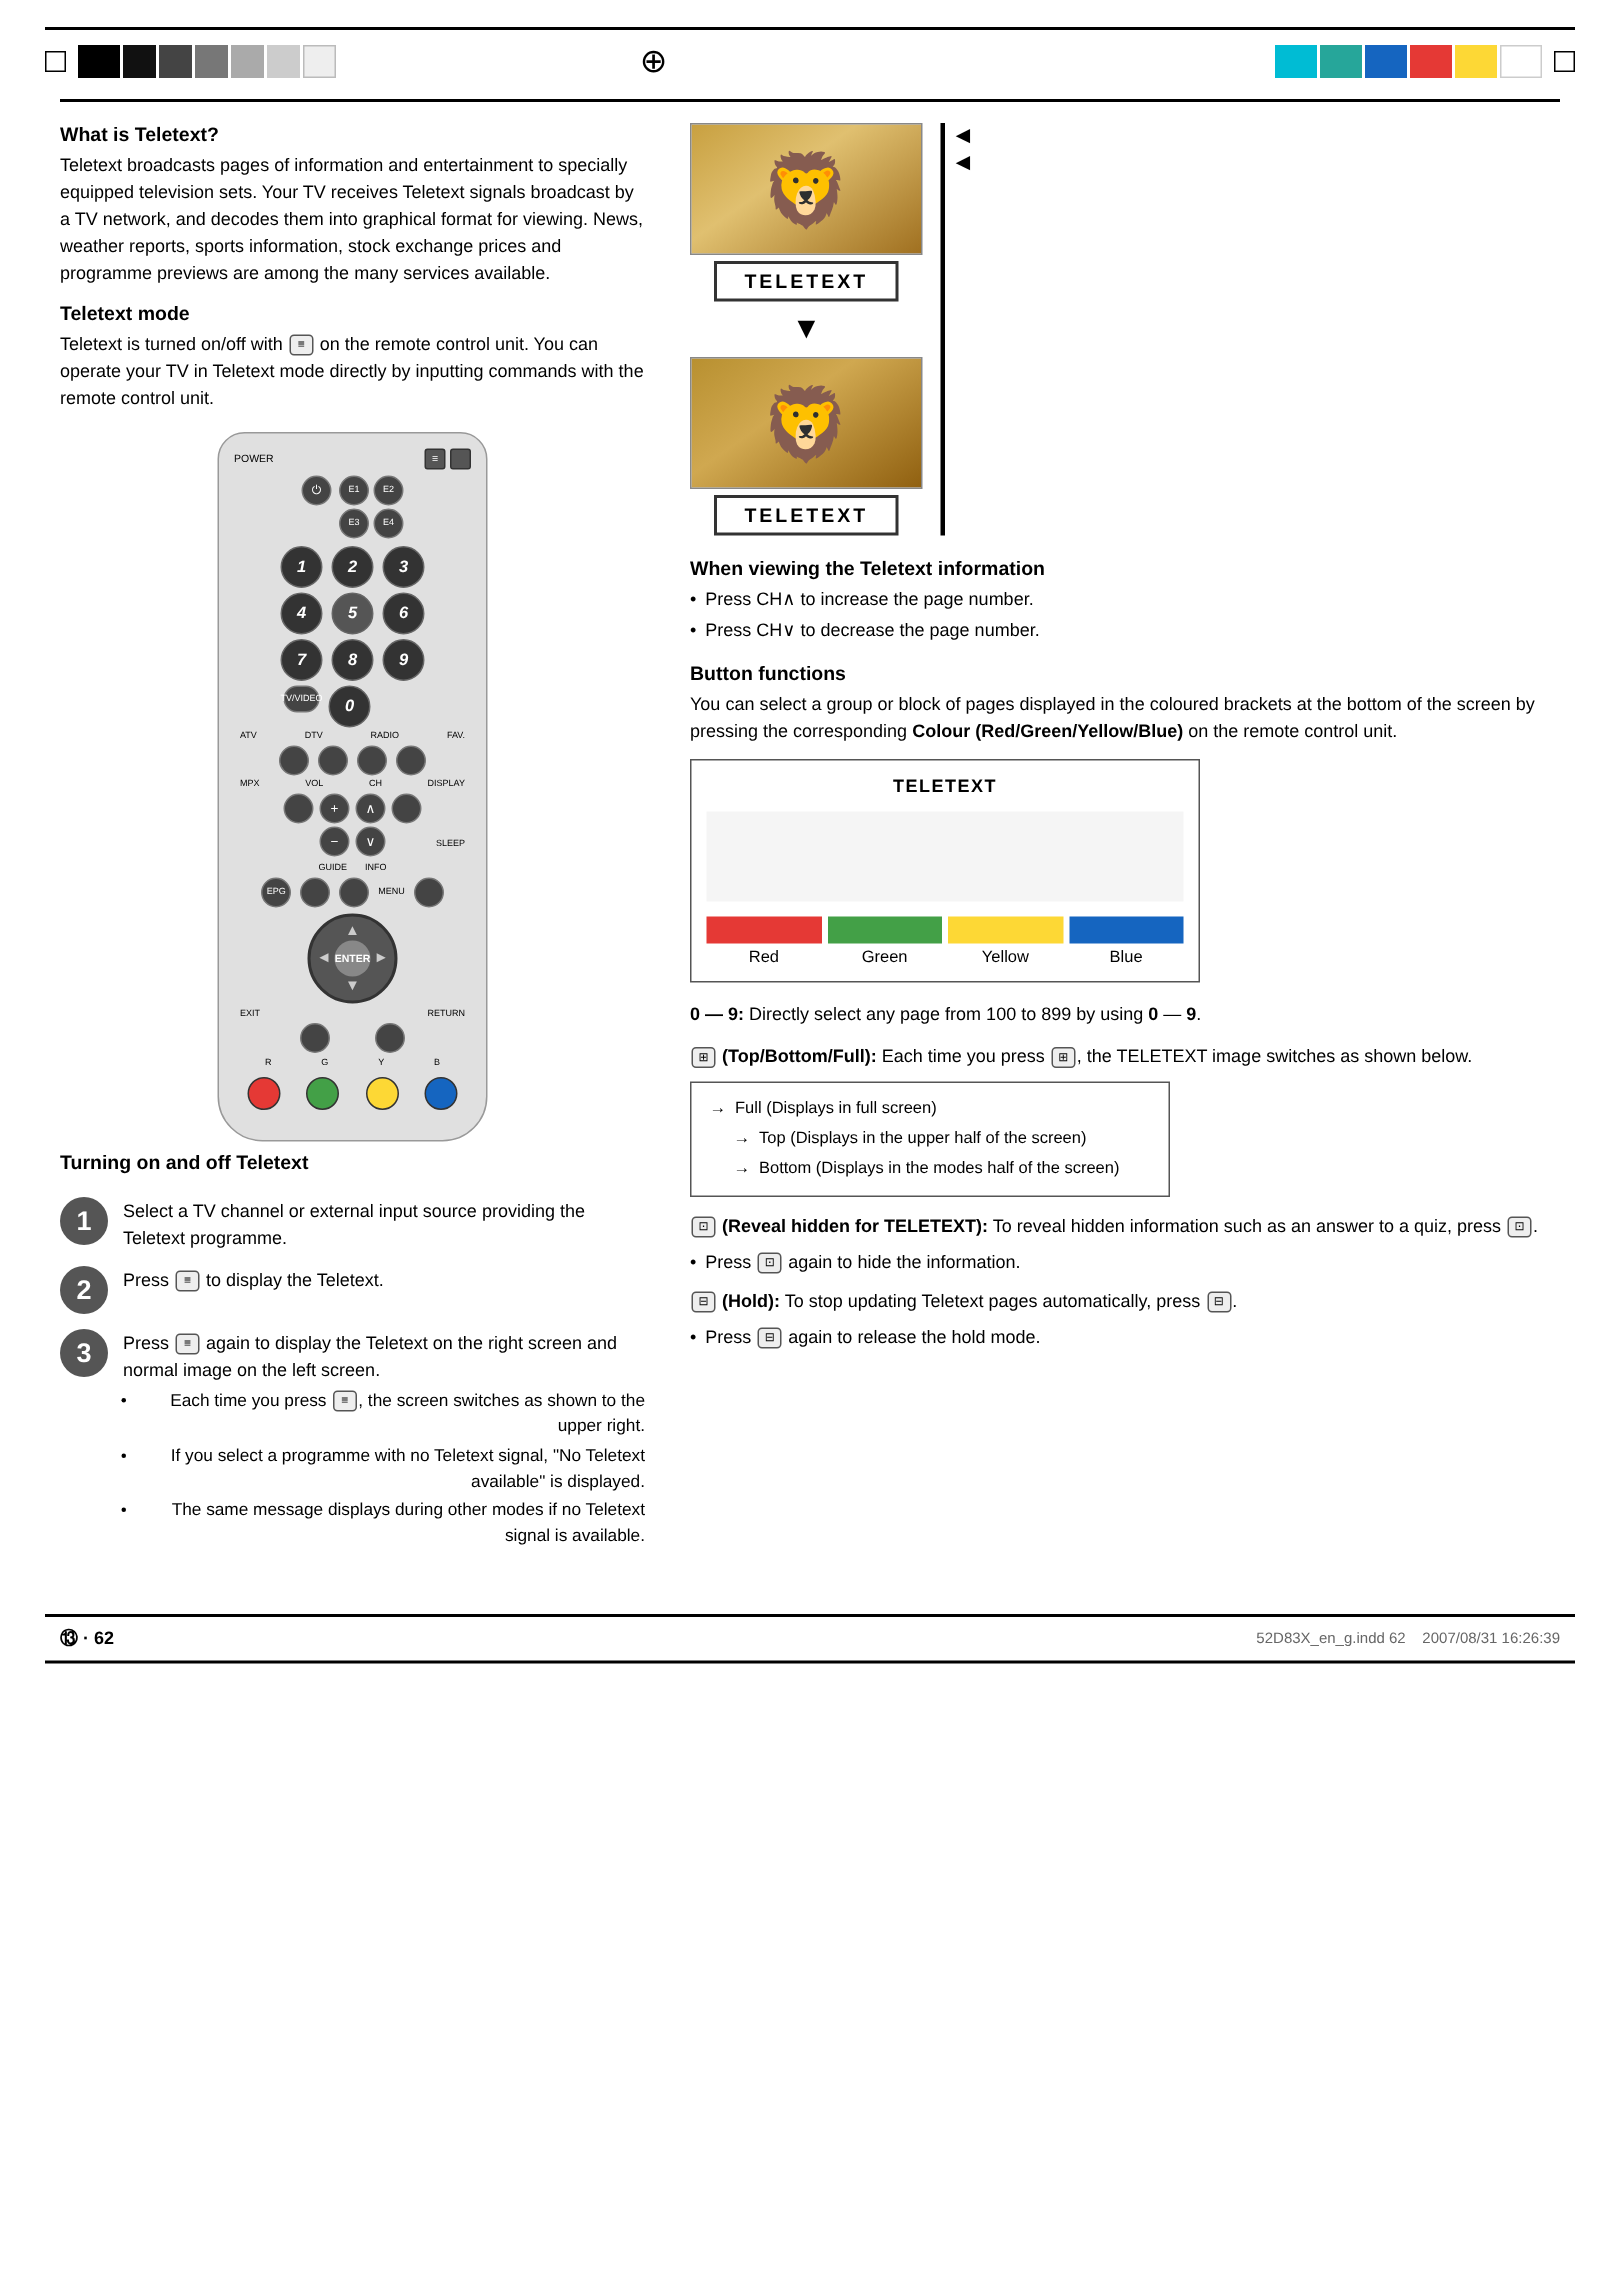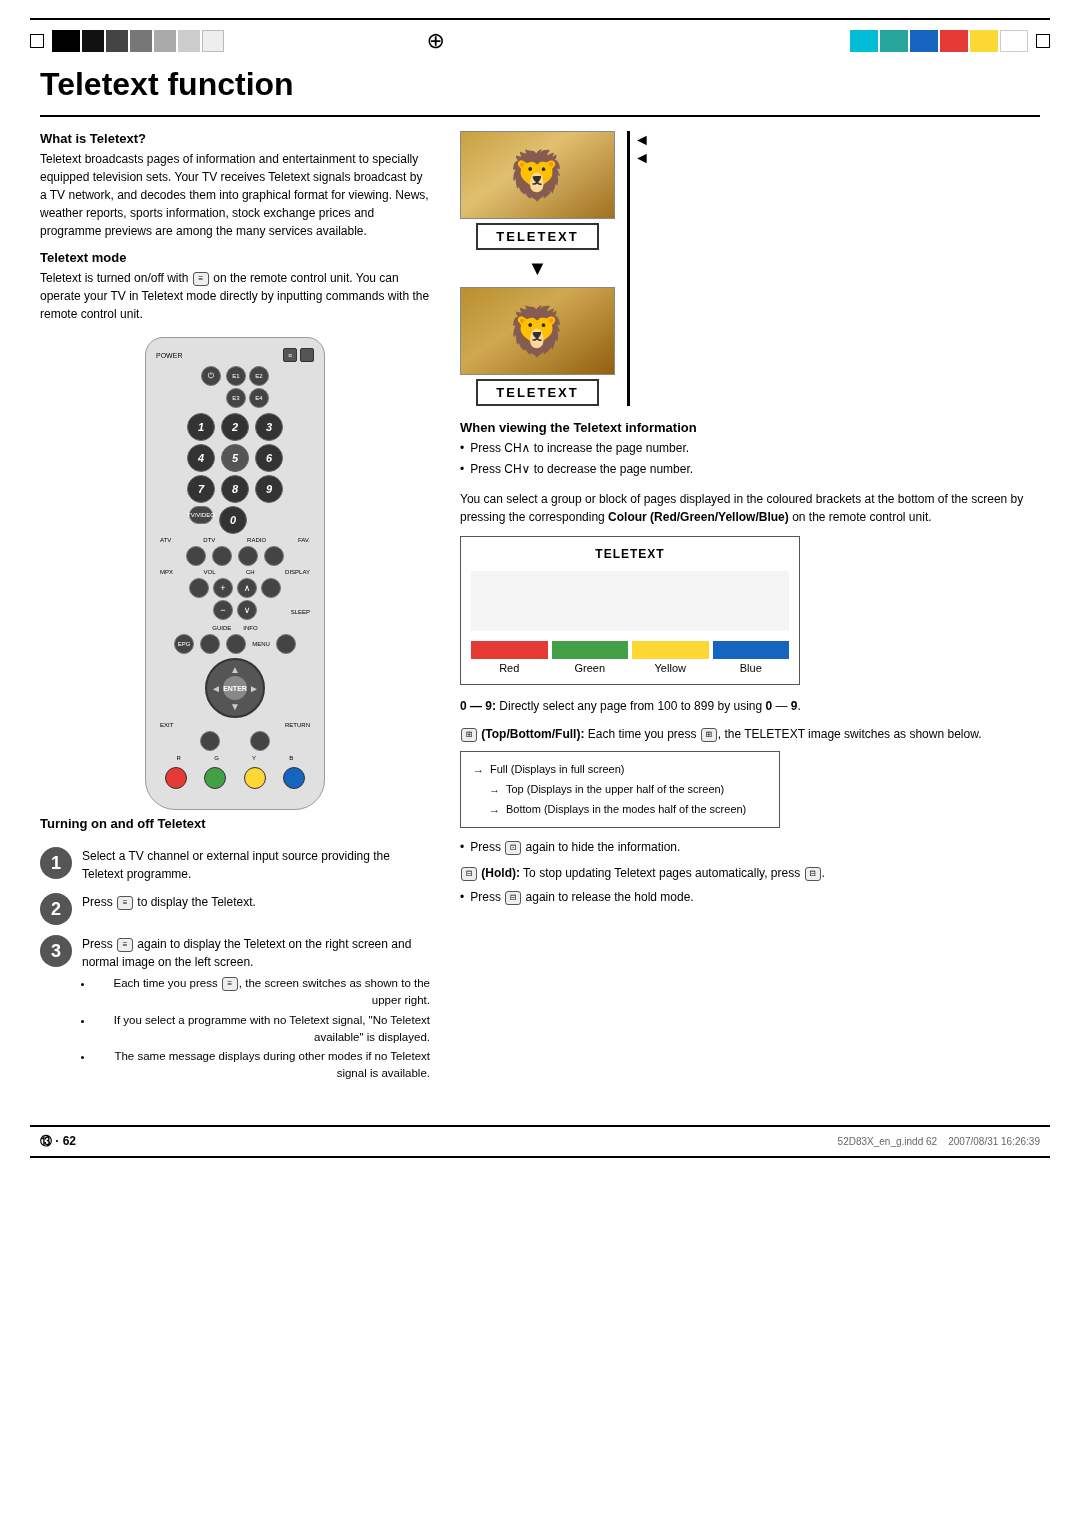--- a/index.html
+++ b/index.html
@@ -428,7 +428,6 @@
 
 <div class="main-content">
   
-  <div class="page-title">Teletext function</div>
   <div class="title-underline"></div>
 
   

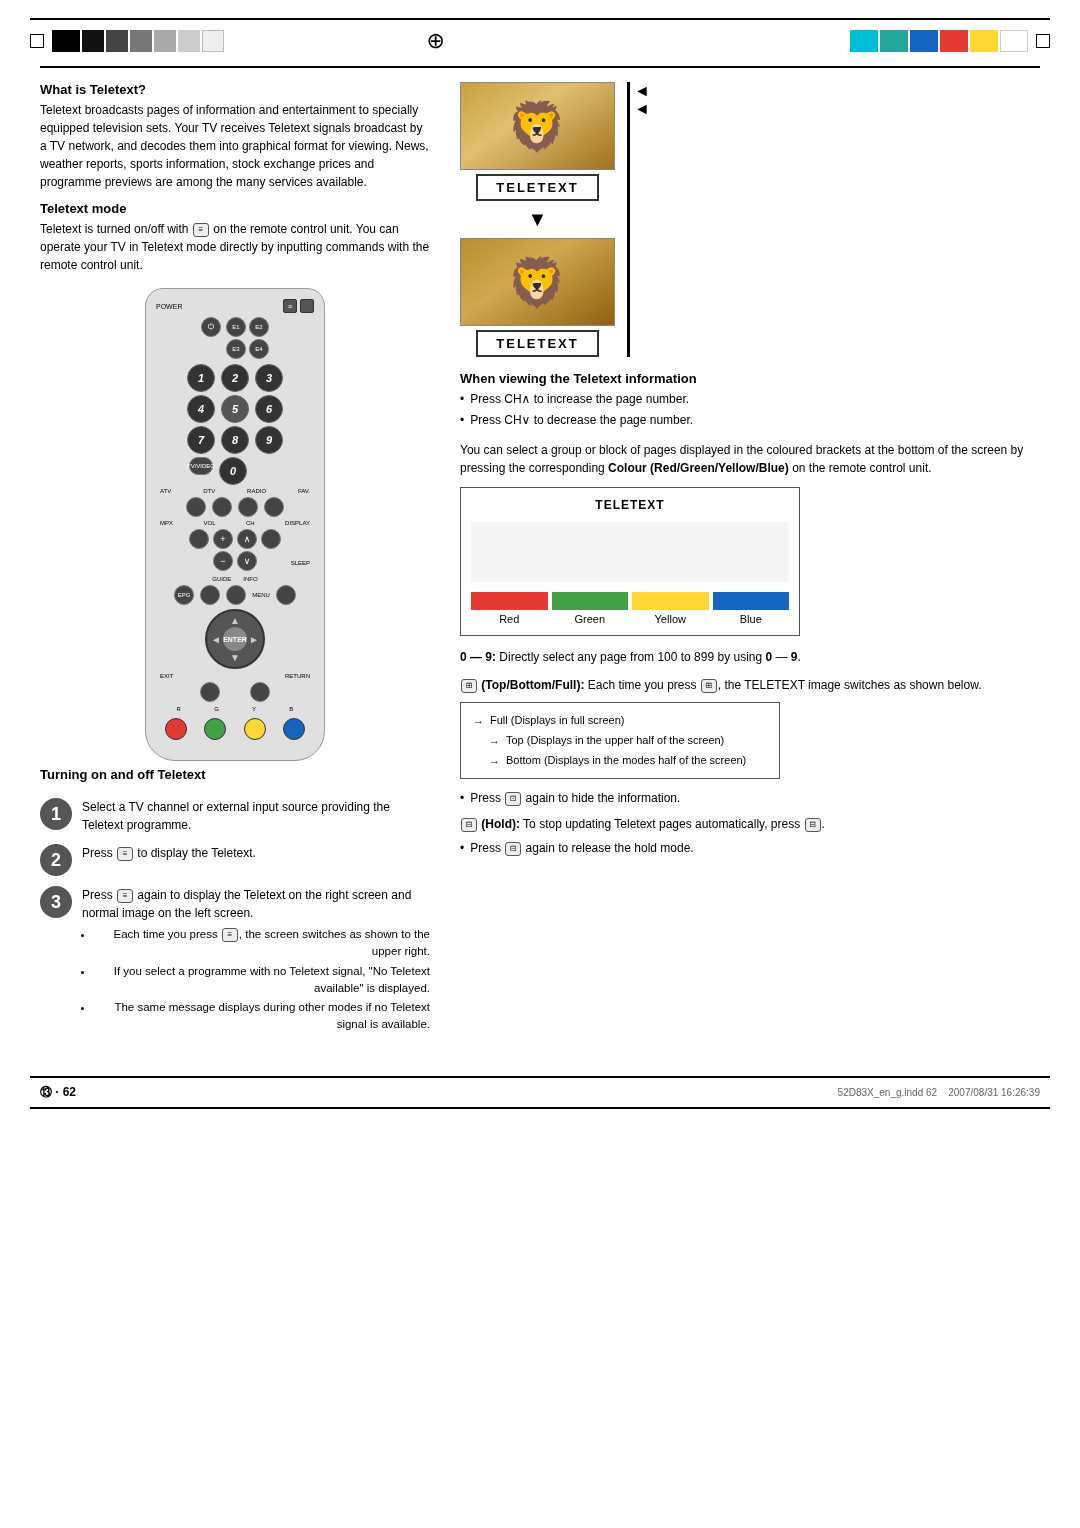--- a/index.html
+++ b/index.html
@@ -664,6 +664,7 @@
       </div>
 
       <div style="margin-top:12px;">
+        <div class="subsection-title">Button functions</div>
         <p style="font-size:12px;">
           You can select a group or block of pages displayed in the coloured brackets at the bottom of the screen by pressing the corresponding <strong>Colour (Red/Green/Yellow/Blue)</strong> on the remote control unit.
         </p>

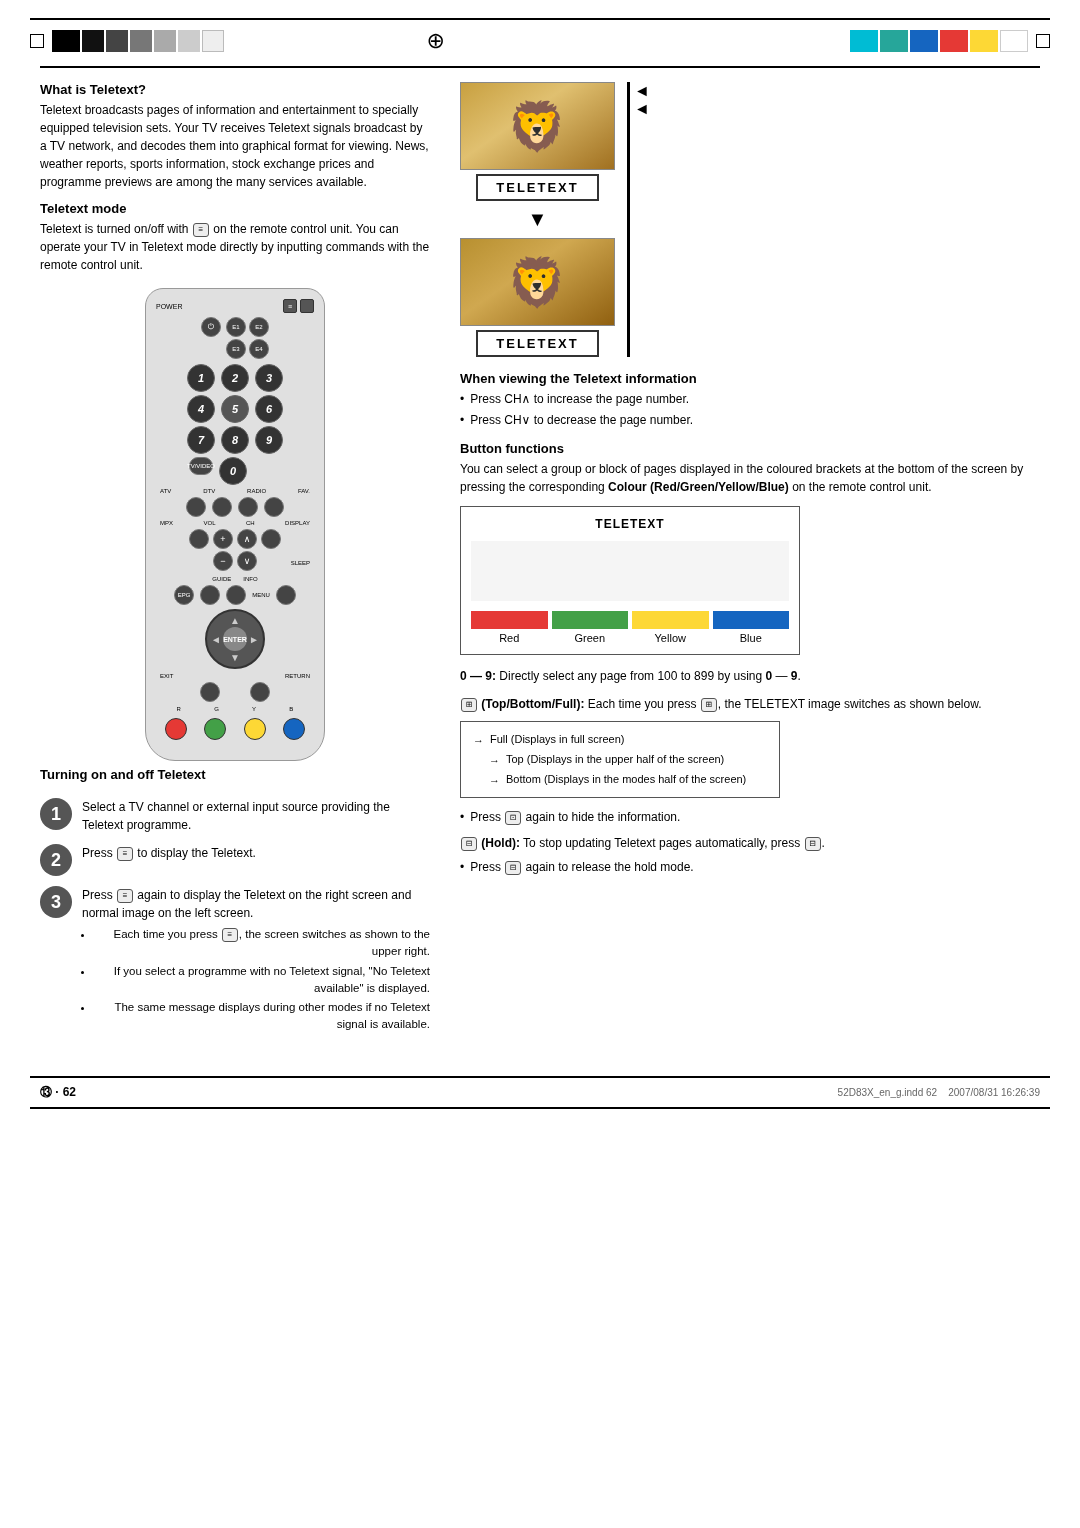--- a/index.html
+++ b/index.html
@@ -716,6 +716,10 @@
       </div>
 
       <div class="reveal-section">
+        <p style="font-size:12px;">
+          <span class="btn-icon">⊡</span>
+          <strong>(Reveal hidden for TELETEXT):</strong> To reveal hidden information such as an answer to a quiz, press <span class="btn-icon">⊡</span>.
+        </p>
         <div class="bullet-item" style="font-size:12px;">
           <span class="bullet-dot">•</span>
           <span>Press <span class="btn-icon">⊡</span> again to hide the information.</span>

